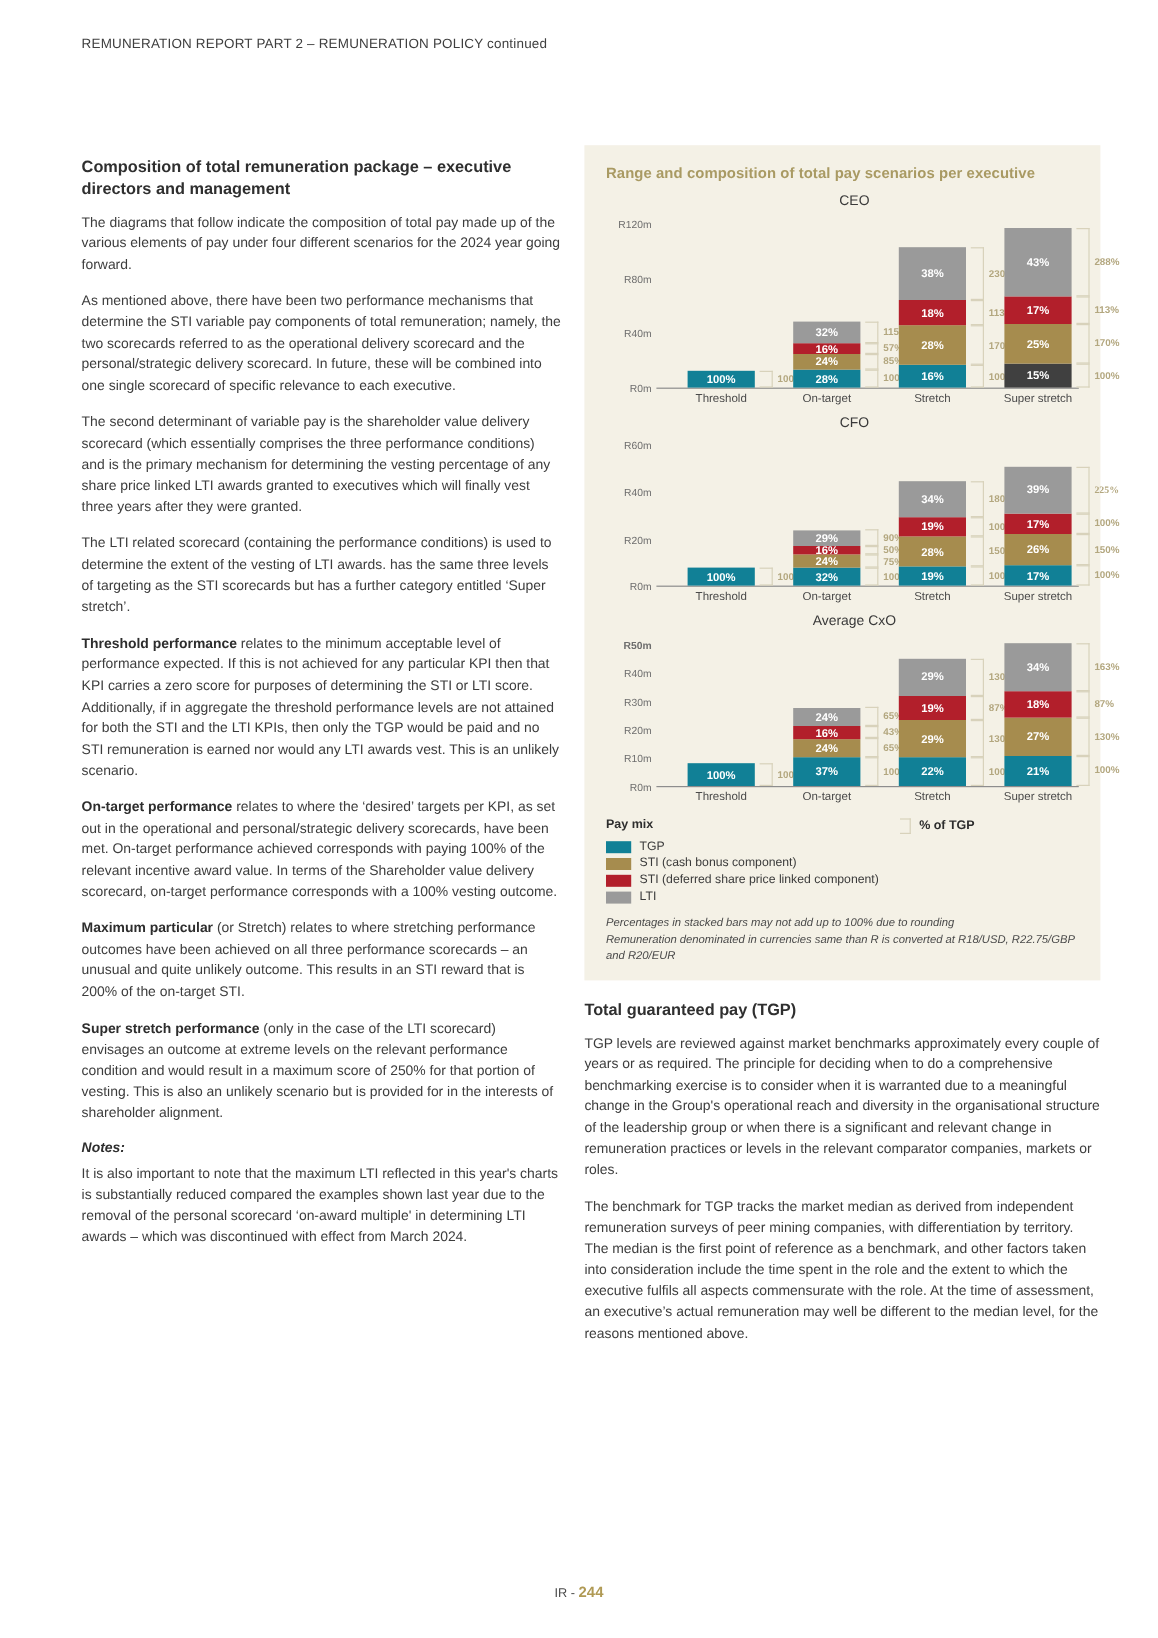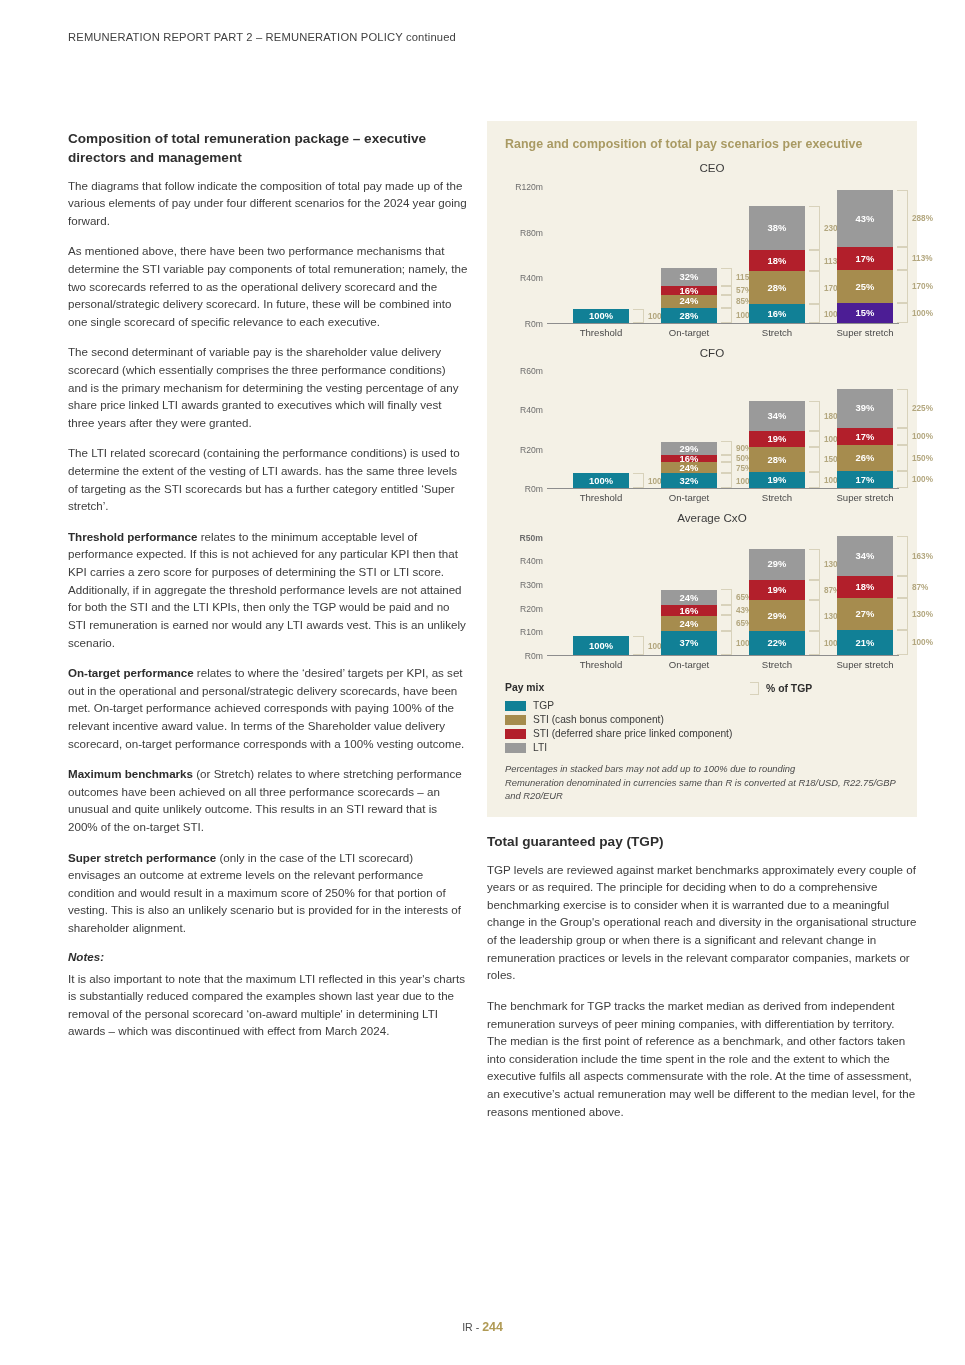--- a/index.html
+++ b/index.html
@@ -229,7 +229,7 @@
                   </div>
                   <div class="grp" style="left: 290px;">
                     <div class="bar" style="height: 133.2px;">
-                      <div class="seg" style="height: 19.98px; background: #4c1d95;">
+                      <div class="seg" style="height: 19.98px; background: #404040;">
                         <span>15%</span>
                       </div>
                       <div class="seg" style="height: 33.3px; background: rgb(166, 140, 78);">

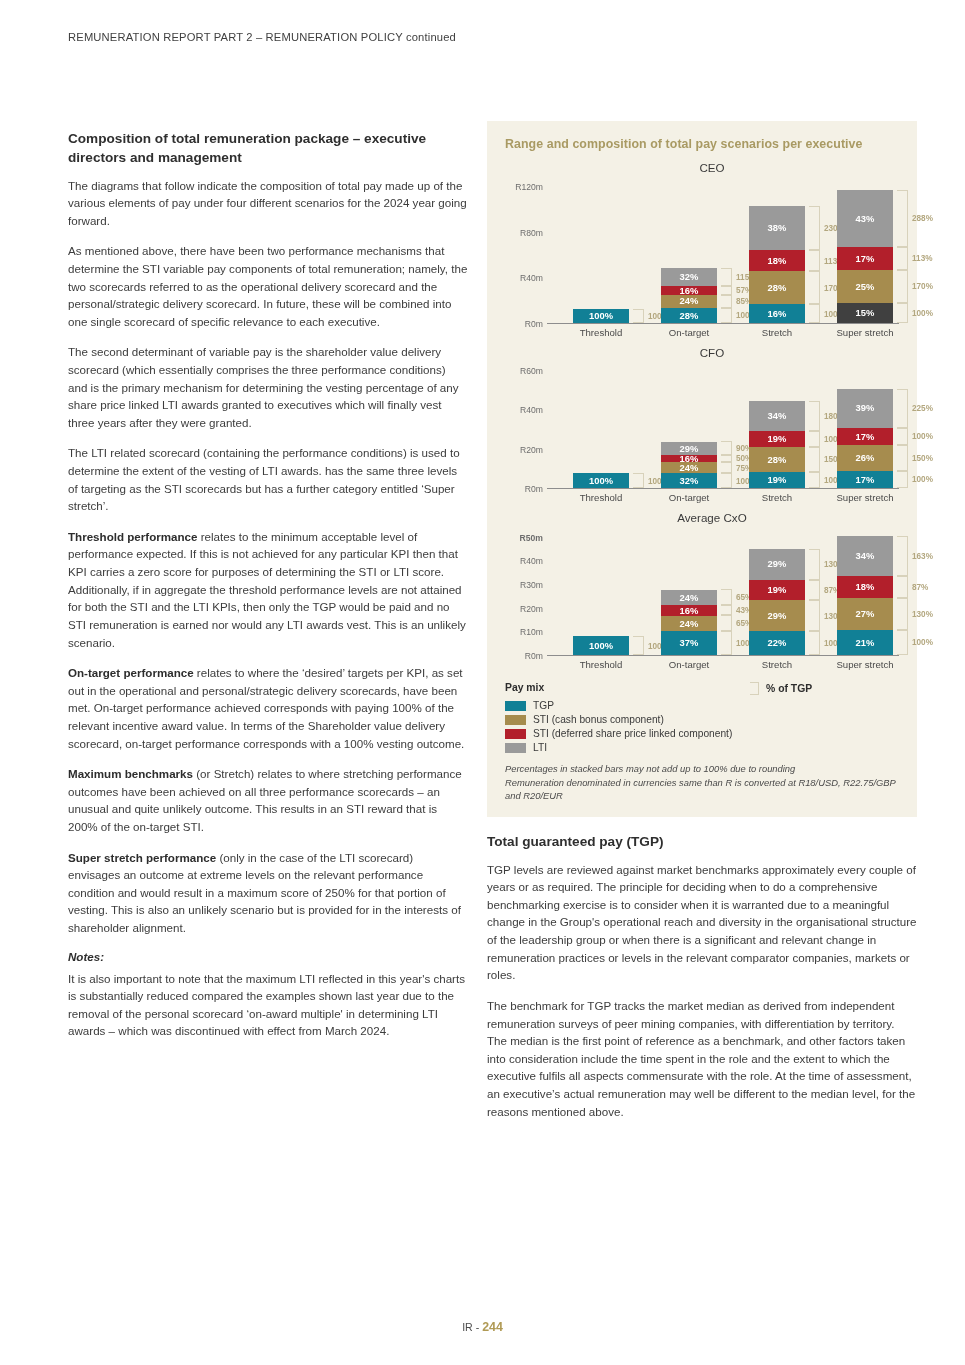--- a/index.html
+++ b/index.html
@@ -360,7 +360,7 @@
                       <div class="bk" style="bottom: 43.1852px; height: 17.0732px;"></div>
                       <div class="bk-lbl" style="bottom: 51.7218px; transform: translateY(50%);">100%</div>
                       <div class="bk" style="bottom: 60.2585px; height: 39.168px;"></div>
-                      <div class="bk-lbl" style="bottom: 79.8425px; transform: translateY(50%);">225%</div>
+                      <div class="bk-lbl" style="bottom: 79.8425px; transform: translateY(50%); font-family: Liberation Serif, serif;">225%</div>
                     </div>
                   </div>
                 </div>

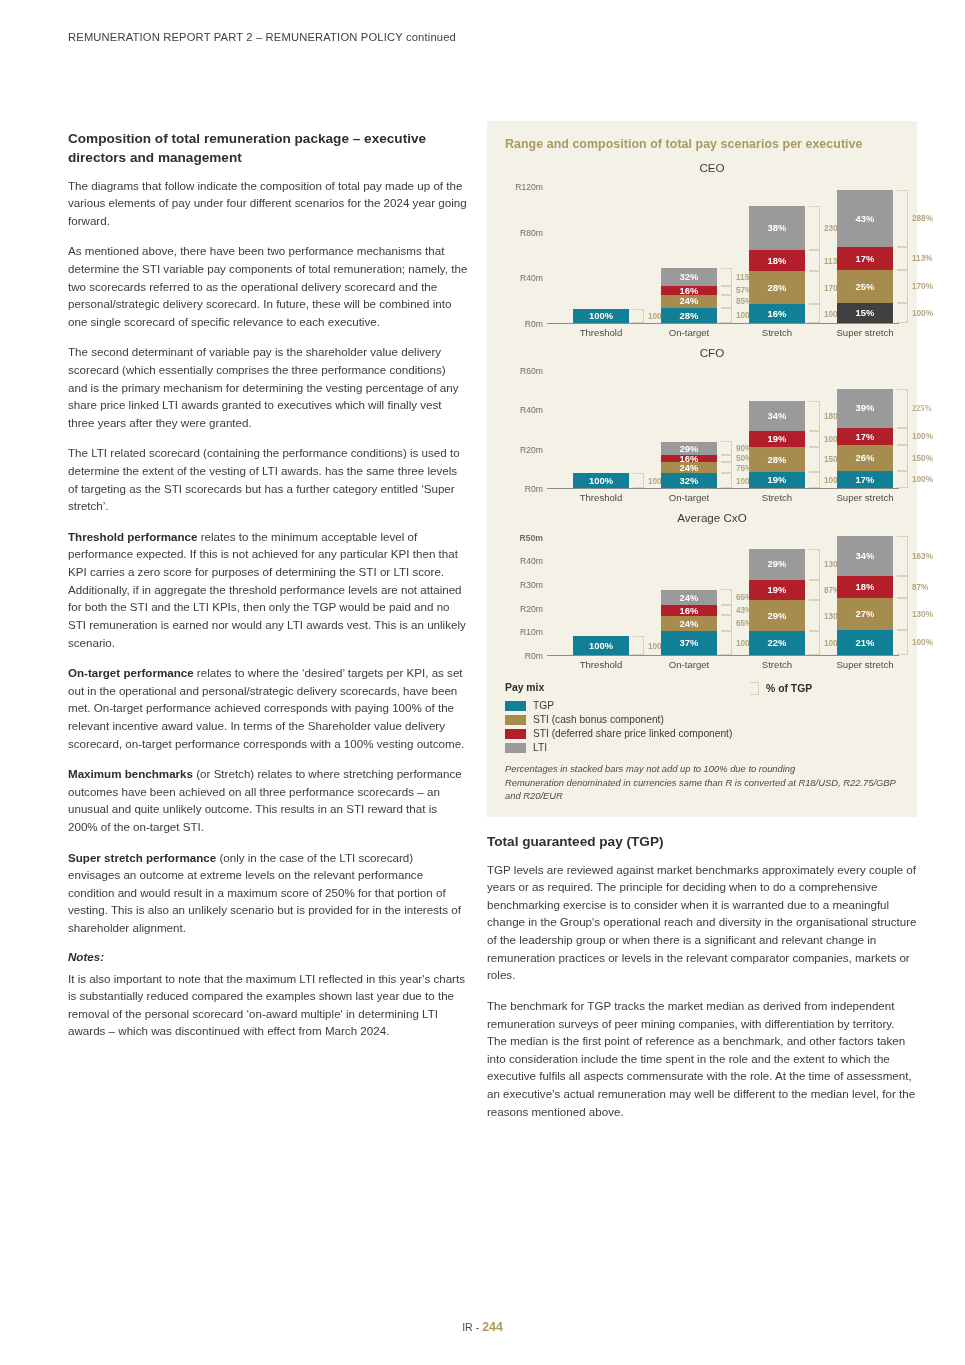--- a/index.html
+++ b/index.html
@@ -140,7 +140,7 @@
 
     <p class="body"><span class="lead-in">Threshold performance</span><span> relates to the minimum acceptable level of performance expected. If this is not achieved for any particular KPI then that KPI carries a zero score for purposes of determining the STI or LTI score. Additionally, if in aggregate the threshold performance levels are not attained for both the STI and the LTI KPIs, then only the TGP would be paid and no STI remuneration is earned nor would any LTI awards vest. This is an unlikely scenario.</span></p>
     <p class="body"><span class="lead-in">On-target performance</span><span> relates to where the ‘desired’ targets per KPI, as set out in the operational and personal/strategic delivery scorecards, have been met. On-target performance achieved corresponds with paying 100% of the relevant incentive award value. In terms of the Shareholder value delivery scorecard, on-target performance corresponds with a 100% vesting outcome.</span></p>
-    <p class="body"><span class="lead-in">Maximum benchmarks</span><span> (or Stretch) relates to where stretching performance outcomes have been achieved on all three performance scorecards – an unusual and quite unlikely outcome. This results in an STI reward that is 200% of the on-target STI.</span></p>
+    <p class="body"><span class="lead-in">Maximum particular</span><span> (or Stretch) relates to where stretching performance outcomes have been achieved on all three performance scorecards – an unusual and quite unlikely outcome. This results in an STI reward that is 200% of the on-target STI.</span></p>
     <p class="body"><span class="lead-in">Super stretch performance</span><span> (only in the case of the LTI scorecard) envisages an outcome at extreme levels on the relevant performance condition and would result in a maximum score of 250% for that portion of vesting. This is also an unlikely scenario but is provided for in the interests of shareholder alignment.</span></p>
 
     <div class="notes-title">Notes:</div>

